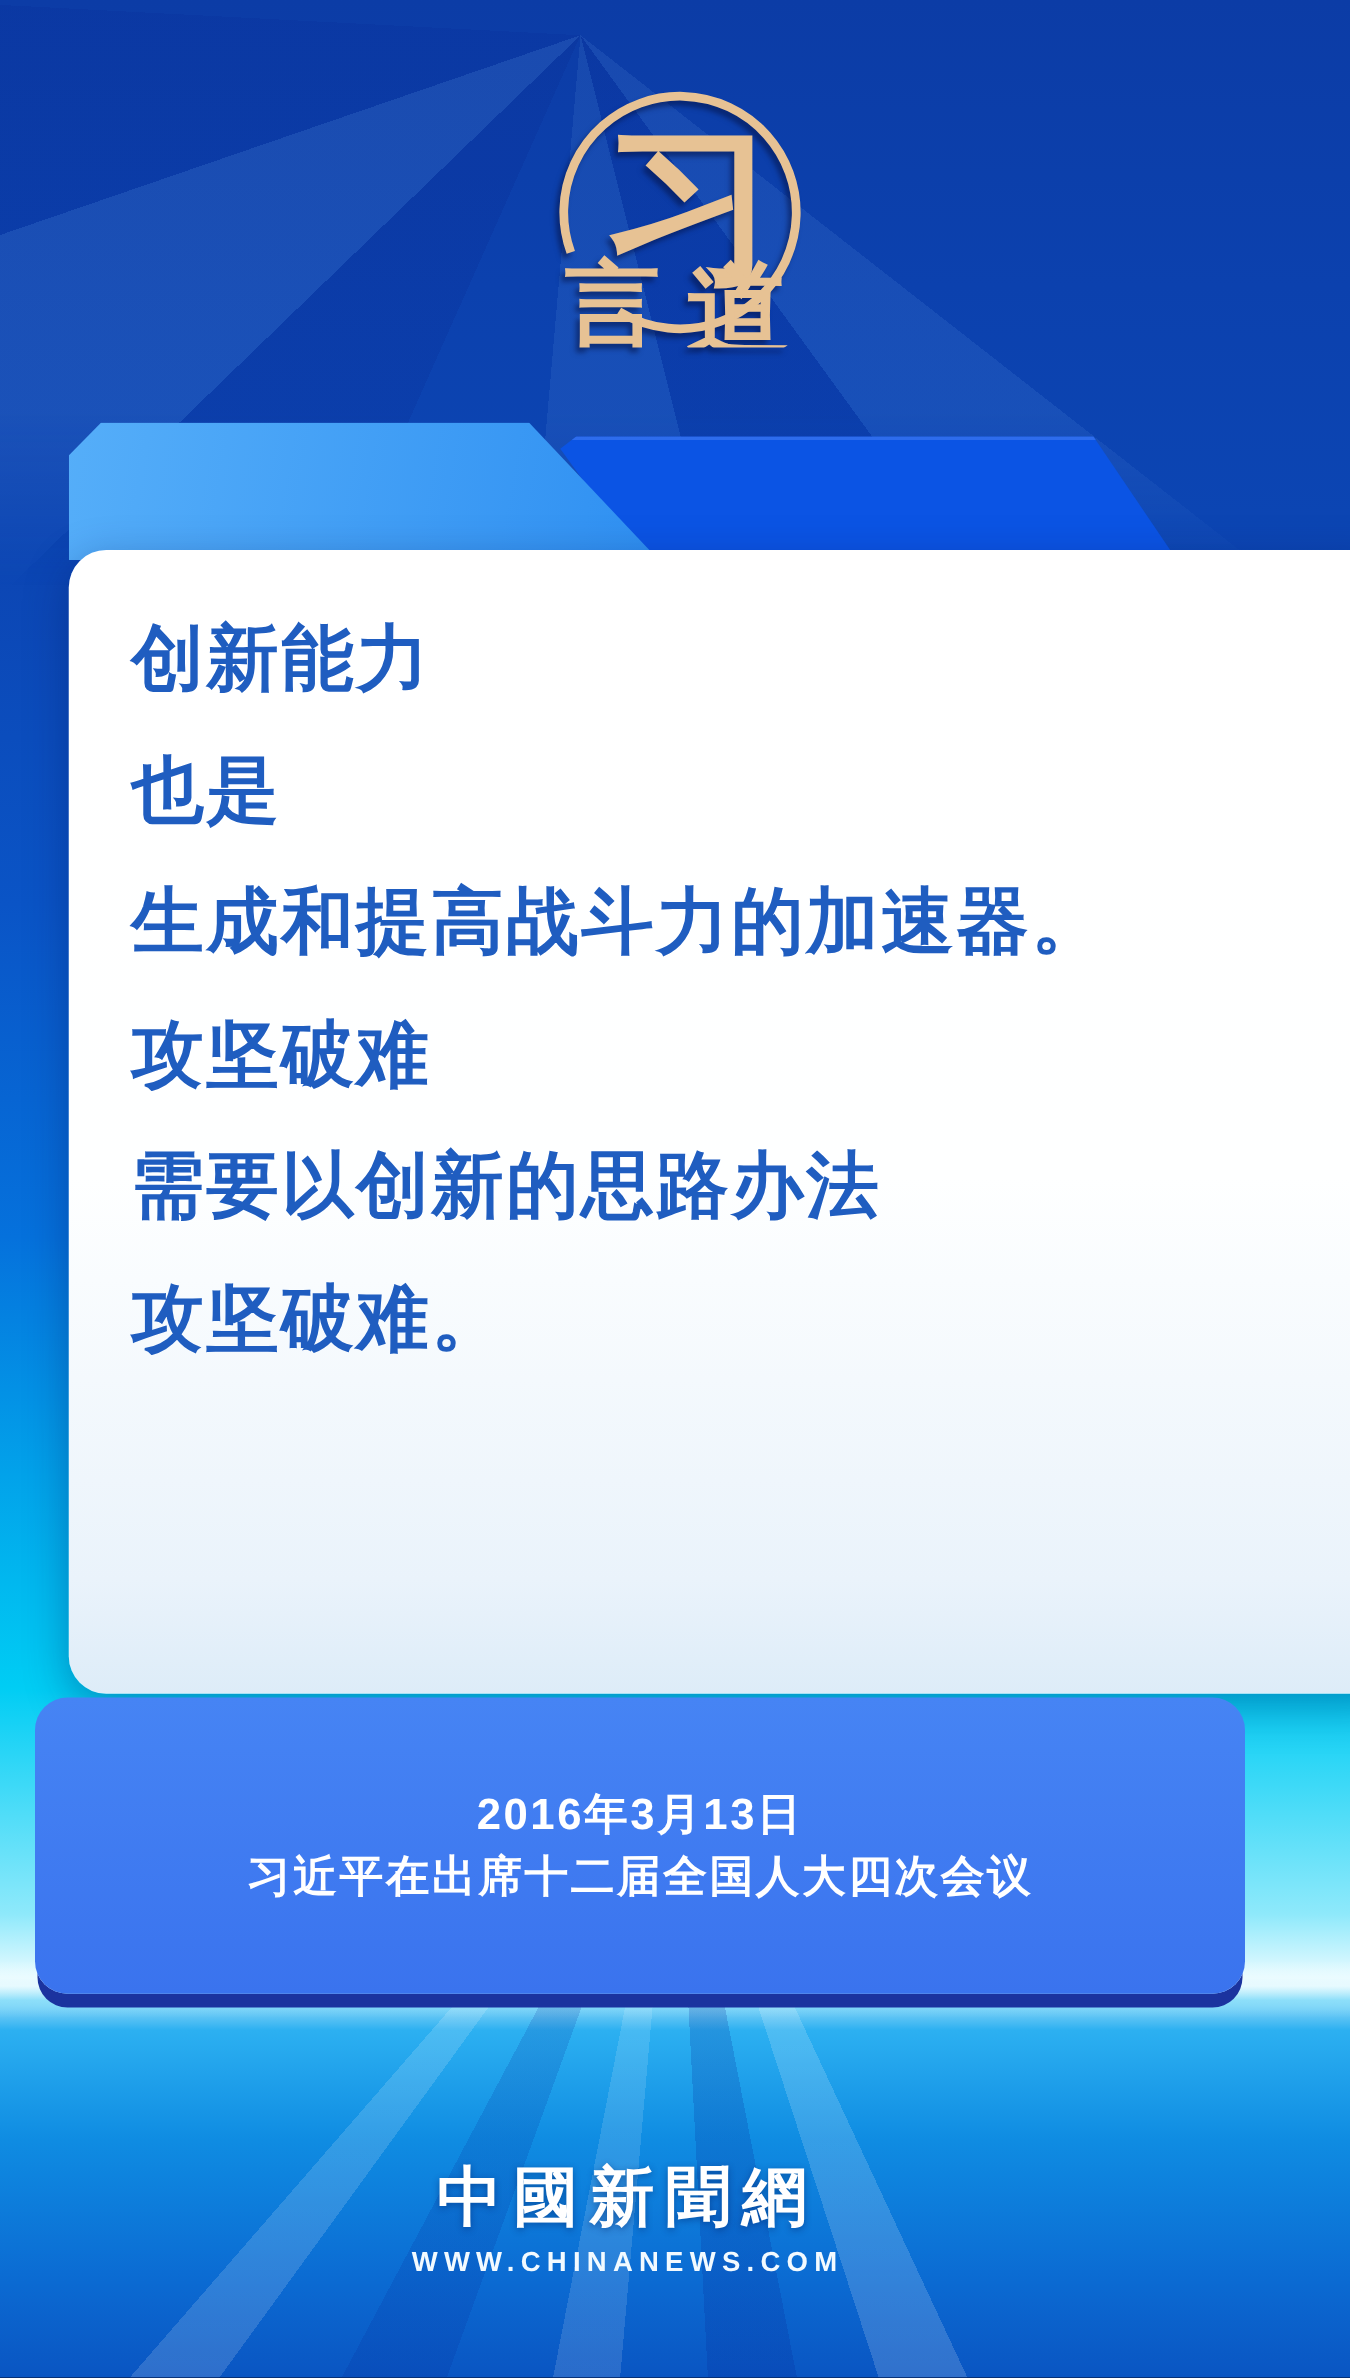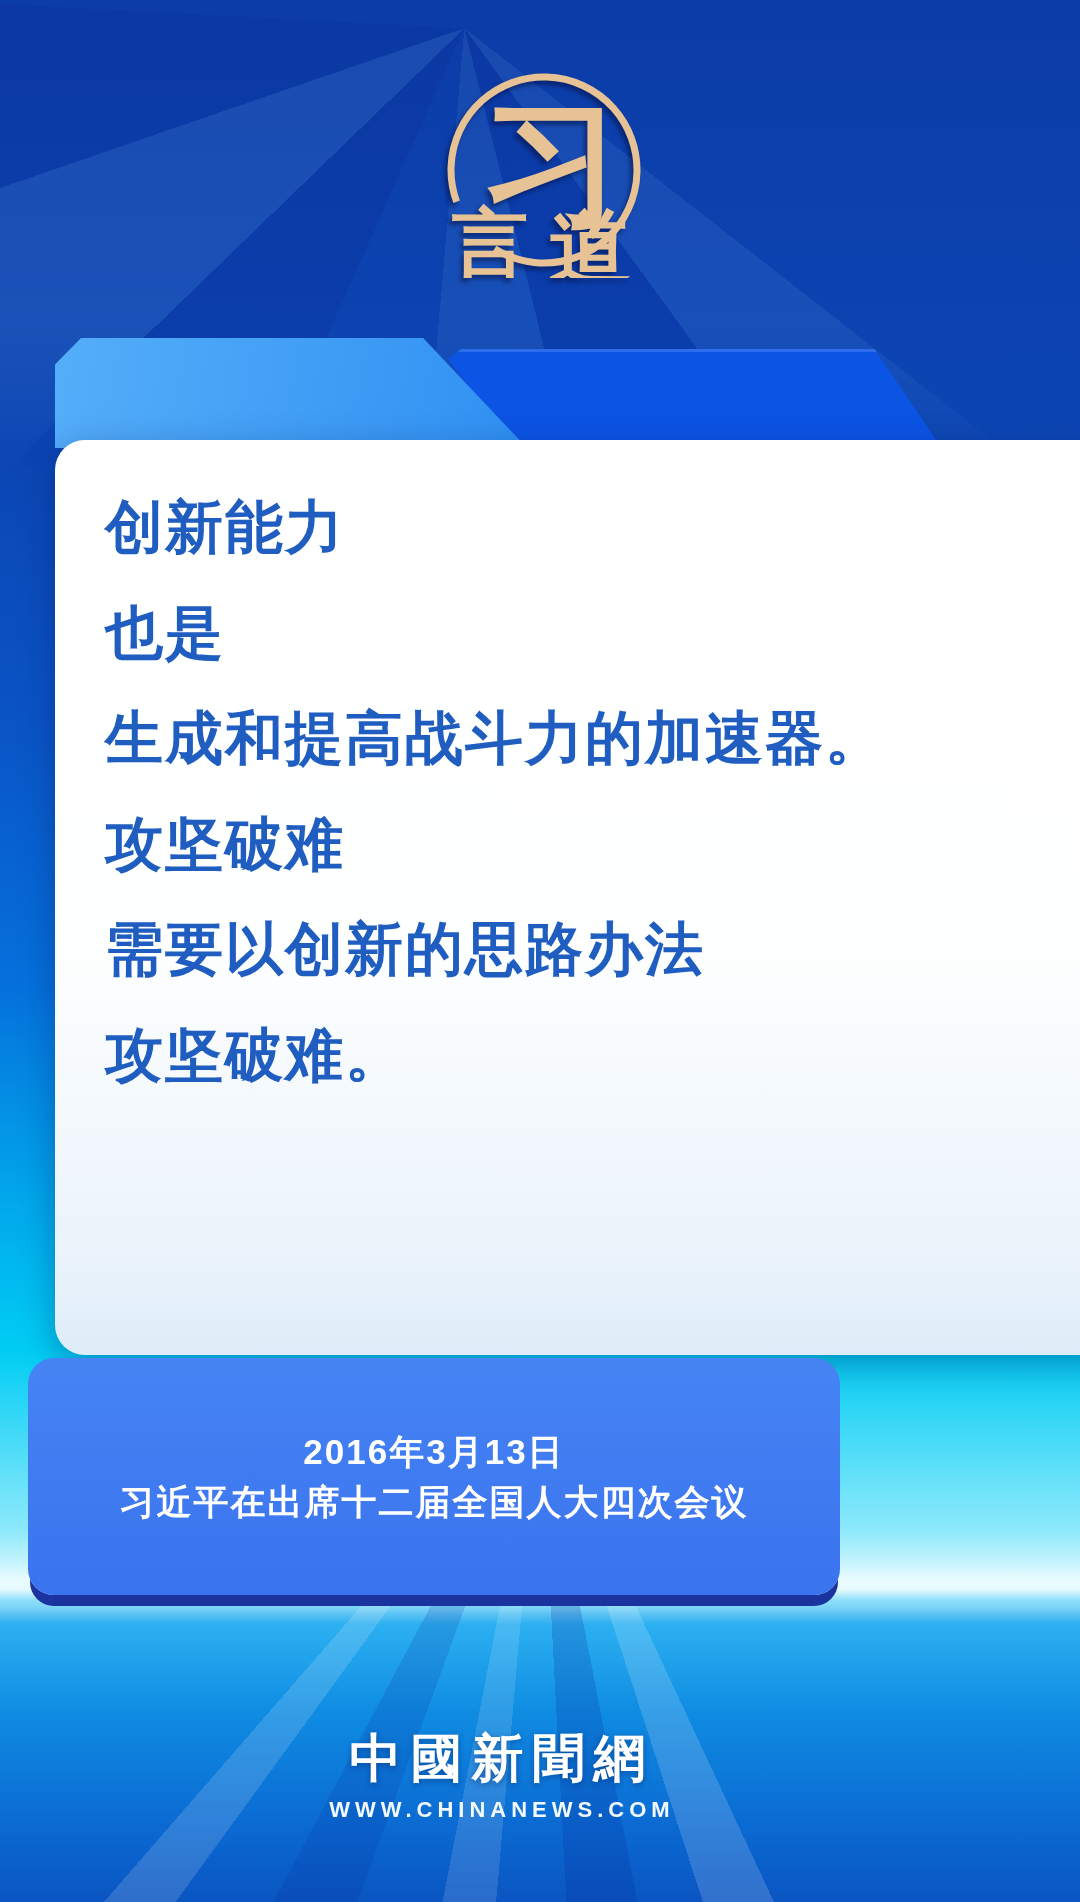--- a/index.html
+++ b/index.html
@@ -78,7 +78,7 @@
   }
   
   .banner{
-    position:absolute;left:28px;top:1358px;width:812px;height:237px;
+    position:absolute;left:28px;top:1358px;width:968px;height:237px;
     border-radius:26px;
     background:linear-gradient(180deg,#4684f4 0%,#3a73ee 100%);
     box-shadow:0 13px 0 -2px #1b339f;

